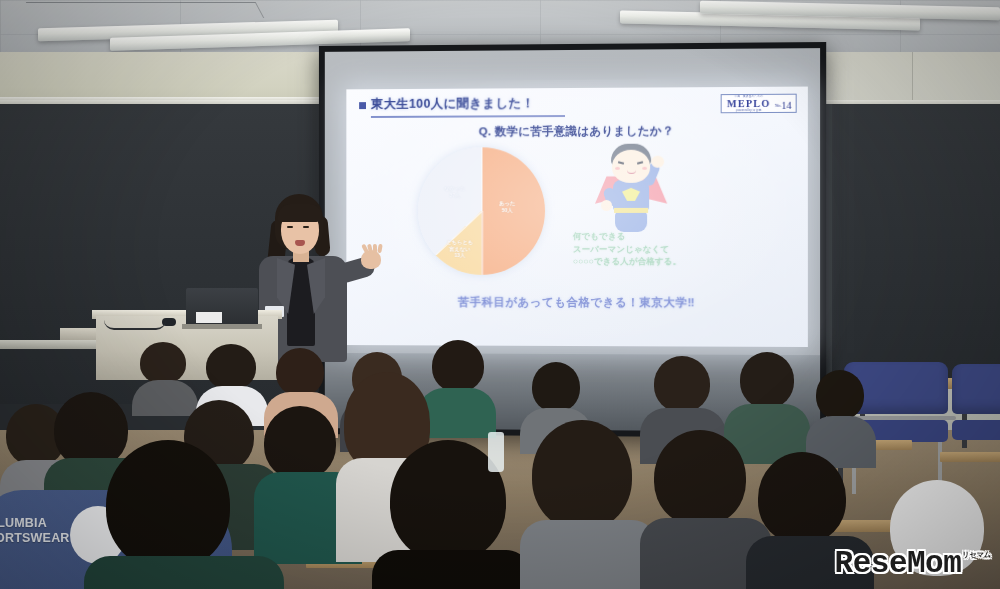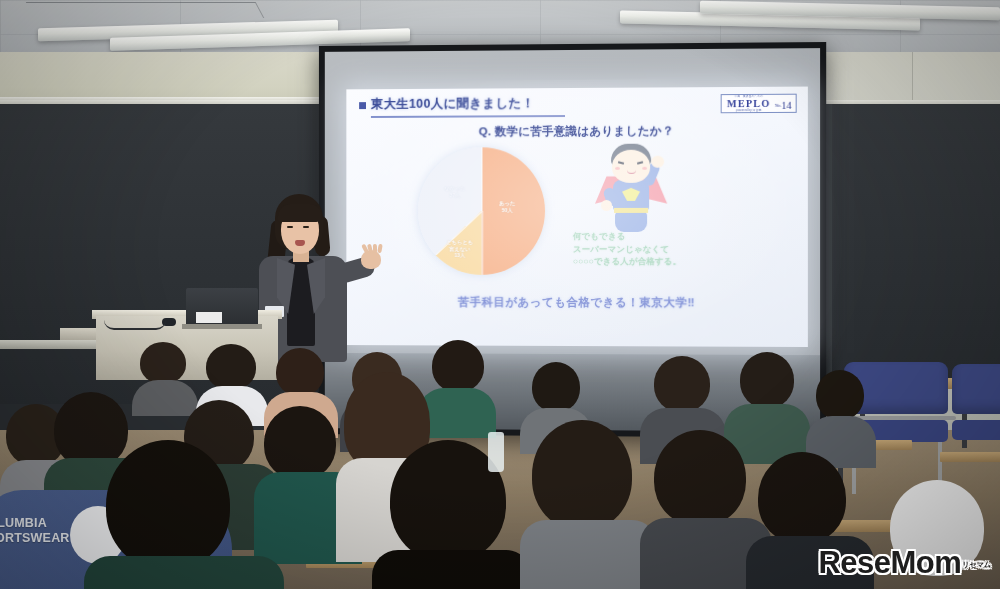--- a/index.html
+++ b/index.html
@@ -207,8 +207,8 @@
   .head-s{position:absolute;border-radius:50% 50% 46% 46%;}
   .body-b{position:absolute;border-radius:26px 26px 0 0;}
 
-  .watermark{position:absolute;right:9px;bottom:8px;display:flex;align-items:center;
-    font-family:Liberation Sans, sans-serif;font-size:31px;font-weight:bold;color:#1d1d1d;
+  .watermark{position:absolute;right:9px;bottom:8px;display:flex;align-items:flex-start;
+    font-family:Liberation Mono, monospace;font-size:31px;font-weight:bold;color:#1d1d1d;
     letter-spacing:-.5px;
     text-shadow:
       -1.6px -1.6px 0 #fff, 1.6px -1.6px 0 #fff, -1.6px 1.6px 0 #fff, 1.6px 1.6px 0 #fff,

